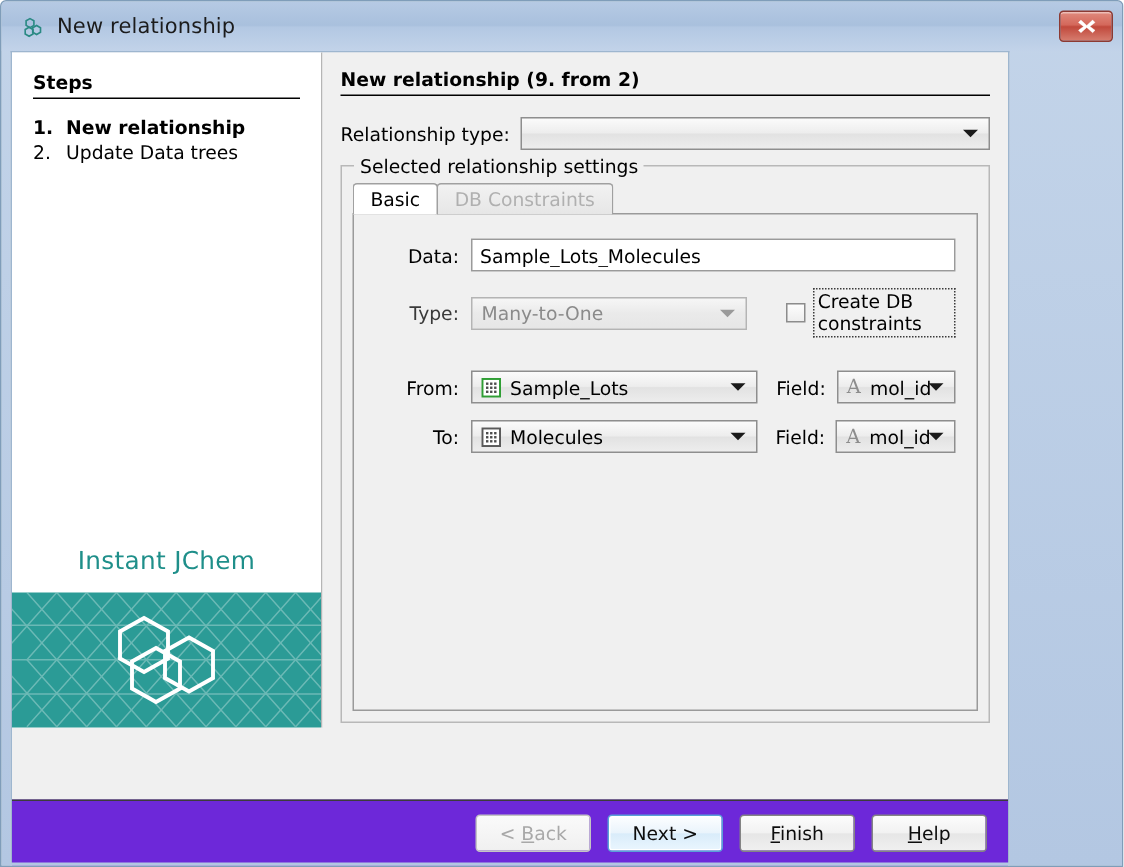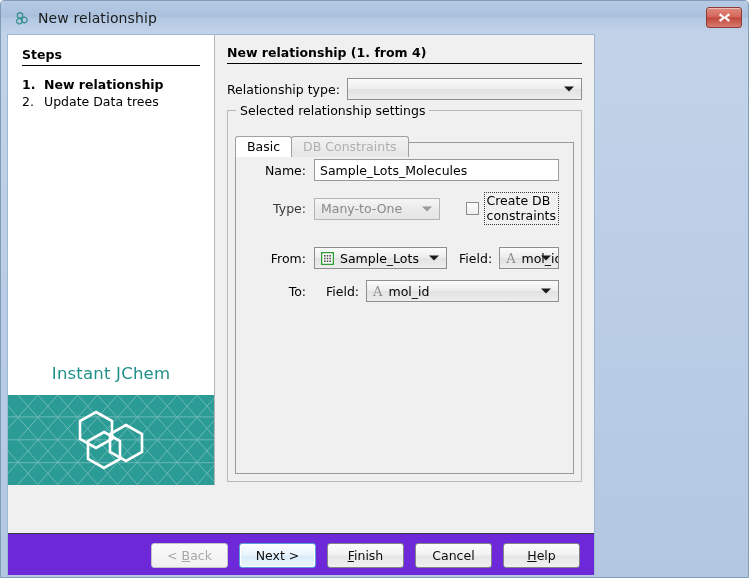--- a/index.html
+++ b/index.html
@@ -57,7 +57,7 @@
   #client {
     position: absolute;
     left: 6px; top: 33px;
-    width: 588px; height: 543px;
+    width: 666px; height: 543px;
     background: #f0f0f0;
     border: 1px solid #9eb6cf;
     border-bottom: none;

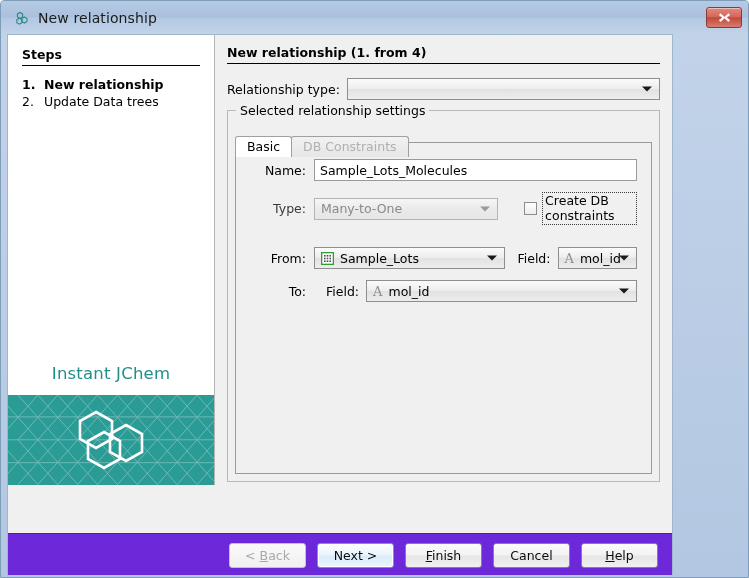--- a/index.html
+++ b/index.html
@@ -367,7 +367,7 @@
 
       <div id="main-pane">
 
-        <div id="page-title">New relationship (1. from 4)</div>
+        <div id="page-title">New relationship (9. from 2)</div>
 
         <div id="reltype-row">
           <span id="reltype-label">Relationship type:</span>

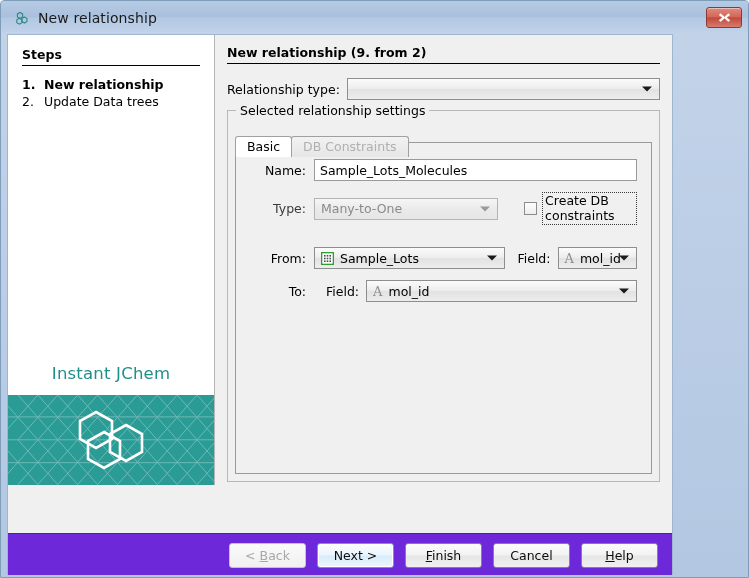--- a/index.html
+++ b/index.html
@@ -186,7 +186,7 @@
   
   #tabstrip {
     position: absolute;
-    left: 7px; top: 24px;
+    left: 7px; top: 10px;
     display: flex;
     align-items: flex-end;
     height: 22px;

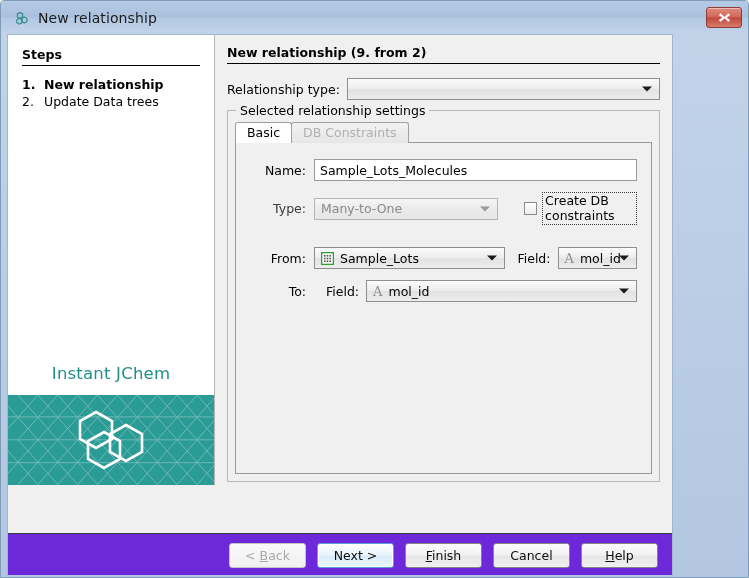--- a/index.html
+++ b/index.html
@@ -387,7 +387,7 @@
           <div id="tabcontent">
 
             <div class="frow">
-              <span class="flabel">Name:</span>
+              <span class="flabel">Data:</span>
               <input class="textfield" type="text" value="Sample_Lots_Molecules" style="">
             </div>
 

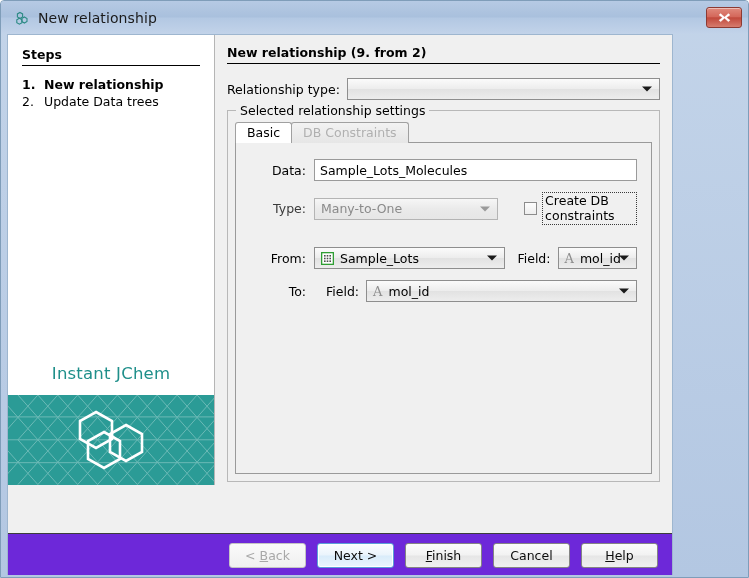--- a/index.html
+++ b/index.html
@@ -437,6 +437,26 @@
 
             <div class="frow">
               <span class="flabel">To:</span>
+              <div class="combo" style="width:212px; padding-right:22px;">
+                <span class="combo-icon">
+                  <svg width="13" height="13" viewBox="0 0 13 13">
+                    <rect x=".5" y=".5" width="12" height="12" fill="#ffffff" stroke="#5a5a5a" stroke-width="1.6"></rect>
+                    <g fill="#4d4d4d">
+                      <rect x="3" y="3" width="1.6" height="1.6"></rect>
+                        <rect x="5.7" y="3" width="1.6" height="1.6"></rect>
+                        <rect x="8.4" y="3" width="1.6" height="1.6"></rect>
+                      <rect x="3" y="5.7" width="1.6" height="1.6"></rect>
+                        <rect x="5.7" y="5.7" width="1.6" height="1.6"></rect>
+                        <rect x="8.4" y="5.7" width="1.6" height="1.6"></rect>
+                      <rect x="3" y="8.4" width="1.6" height="1.6"></rect>
+                        <rect x="5.7" y="8.4" width="1.6" height="1.6"></rect>
+                        <rect x="8.4" y="8.4" width="1.6" height="1.6"></rect>
+                    </g>
+                  </svg>
+                </span>
+                <span>Molecules</span>
+                <span class="arrow"></span>
+              </div>
               <span class="field-label">Field:</span>
               <div class="combo" style="flex:1 1 auto; padding-right:22px;">
                 <span class="a-icon">A</span>

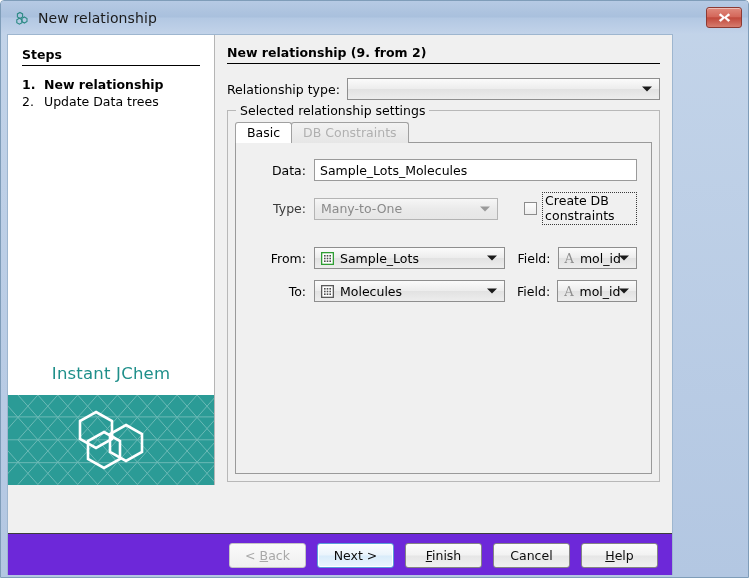--- a/index.html
+++ b/index.html
@@ -482,9 +482,6 @@
         <span><u>F</u>inish</span>
       </div>
       <div class="btn">
-        <span>Cancel</span>
-      </div>
-      <div class="btn">
         <span><u>H</u>elp</span>
       </div>
     </div>

